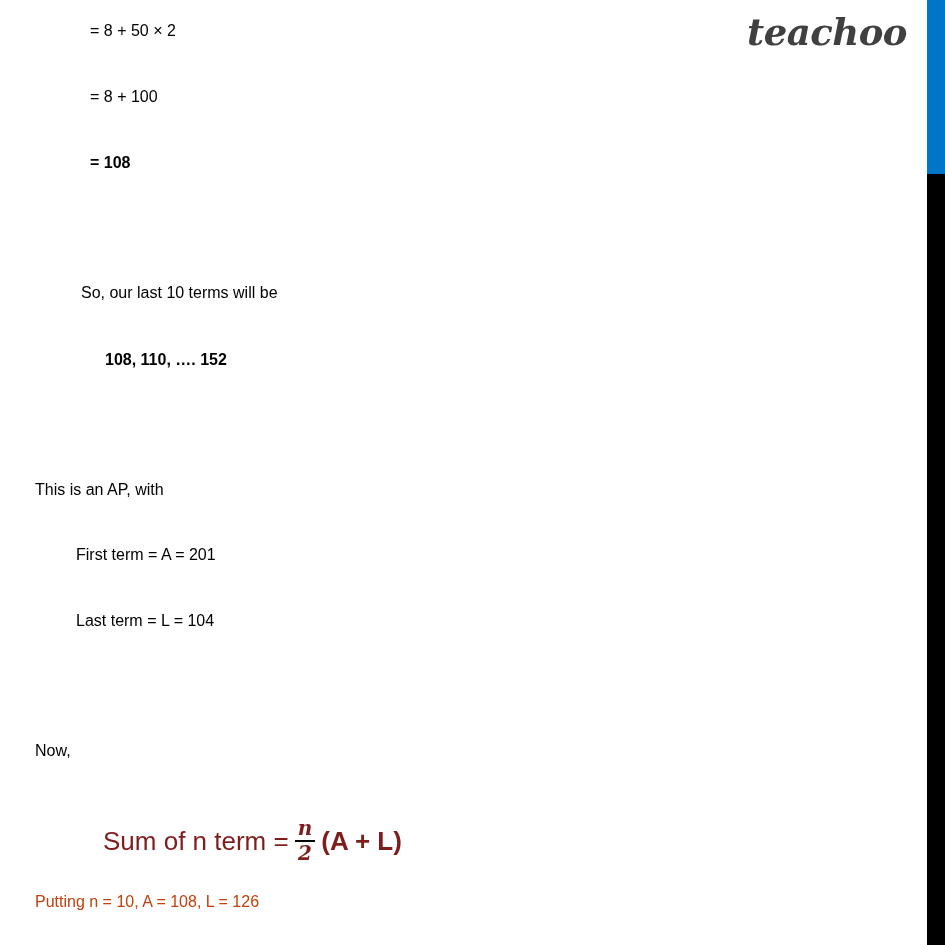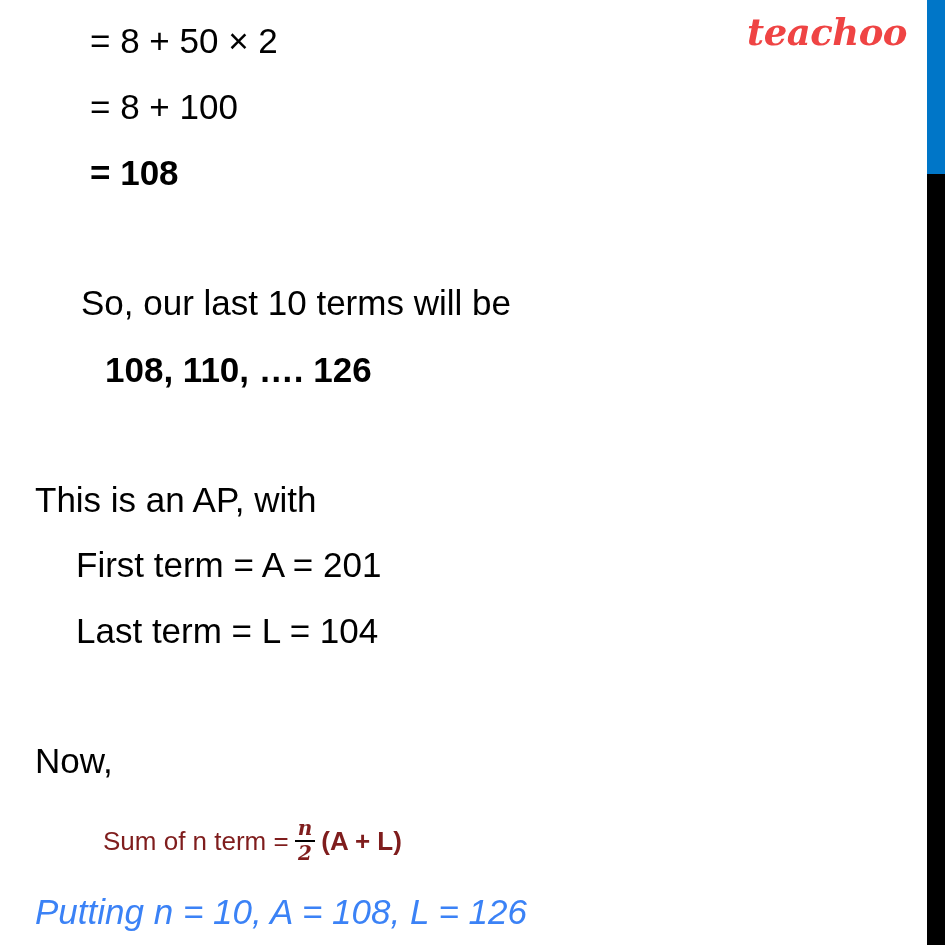--- a/index.html
+++ b/index.html
@@ -56,7 +56,7 @@
     position: absolute;
     white-space: nowrap;
     color: #000000;
-    font-size: 35px;
+    font-size: 16px;
     line-height: 1;
   }
   .line.bold { font-weight: bold; }

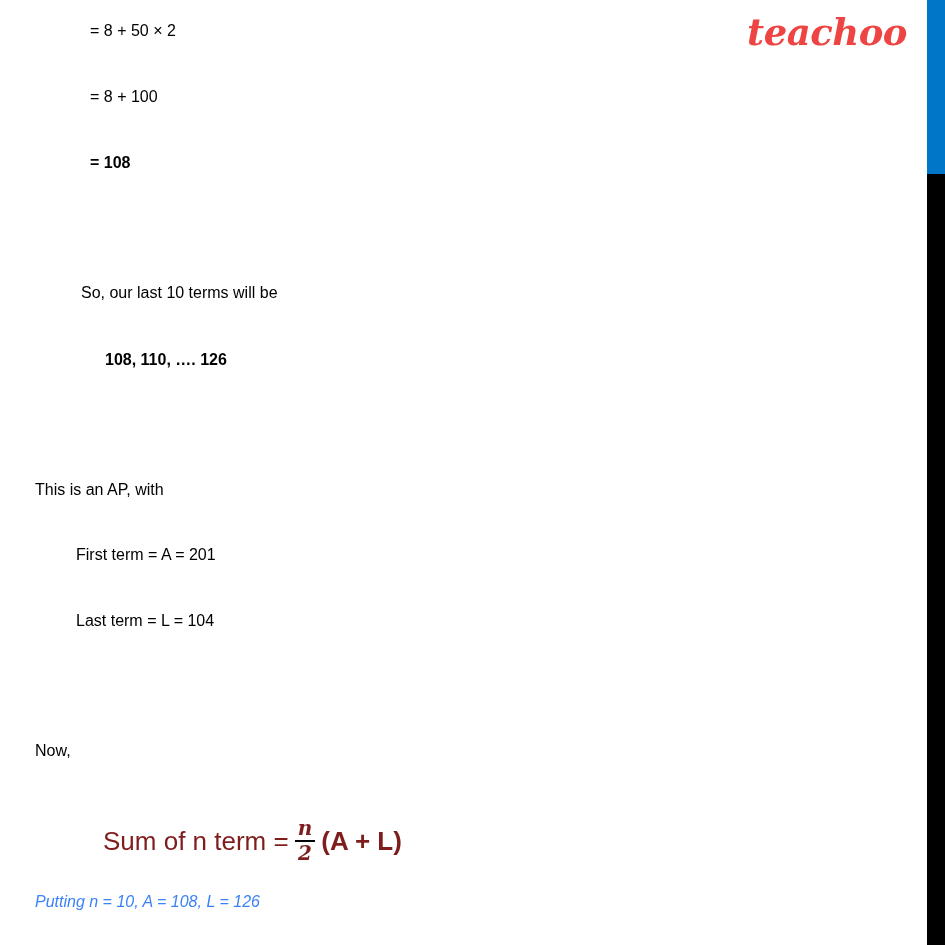--- a/index.html
+++ b/index.html
@@ -46,7 +46,7 @@
     font-style: italic;
     font-size: 37px;
     letter-spacing: -0.5px;
-    color: #ef4444;
+    color: #404040;
     line-height: 1;
     white-space: nowrap;
   }

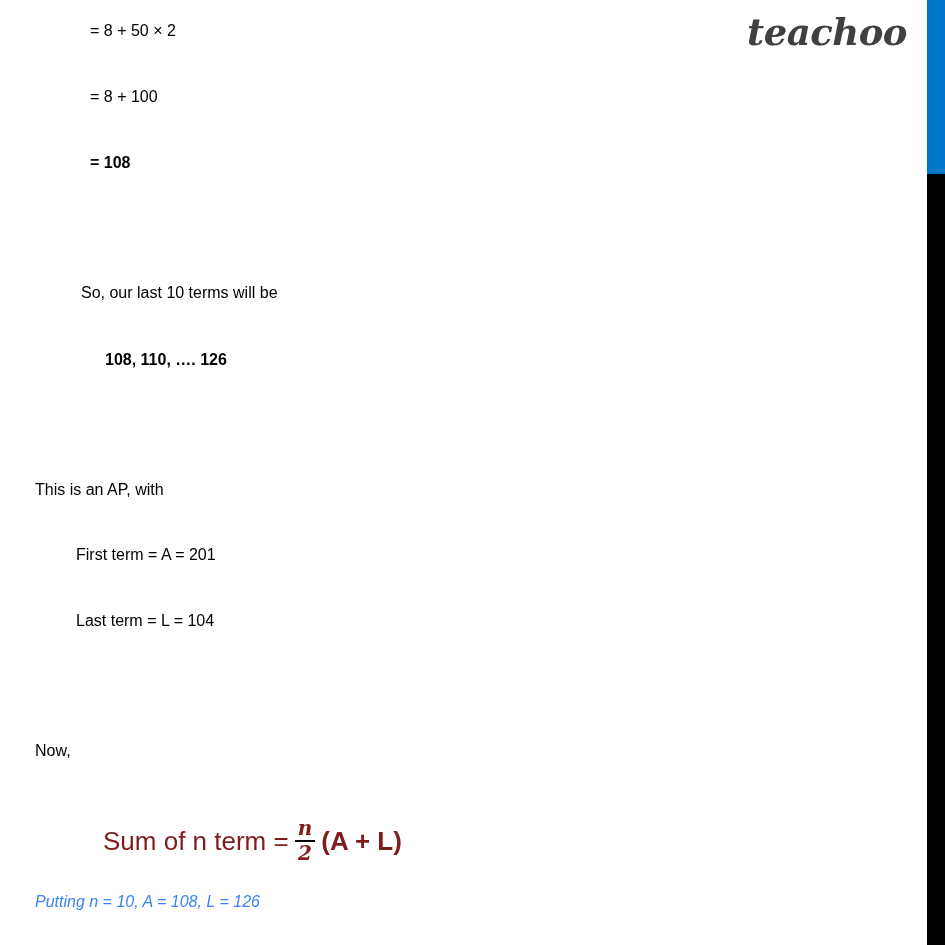--- a/index.html
+++ b/index.html
@@ -117,7 +117,7 @@
       <div class="line" style="left: 90px; top: 89px;">= 8 + 100</div>
       <div class="line bold" style="left: 90px; top: 155px;">= 108</div>
       <div class="line" style="left: 35px; top: 285px; margin-left: 46px;">So, our last 10 terms will be</div>
-      <div class="line bold" style="left: 105px; top: 352px;">108, 110, …. 126</div>
+      <div class="line bold" style="left: 105px; top: 352px;">108, 110, …. 152</div>
       <div class="line" style="left: 35px; top: 482px;">This is an AP, with</div>
       <div class="line" style="left: 76px; top: 547px;">First term = A = 201</div>
       <div class="line" style="left: 76px; top: 613px;">Last term =  L = 104</div>

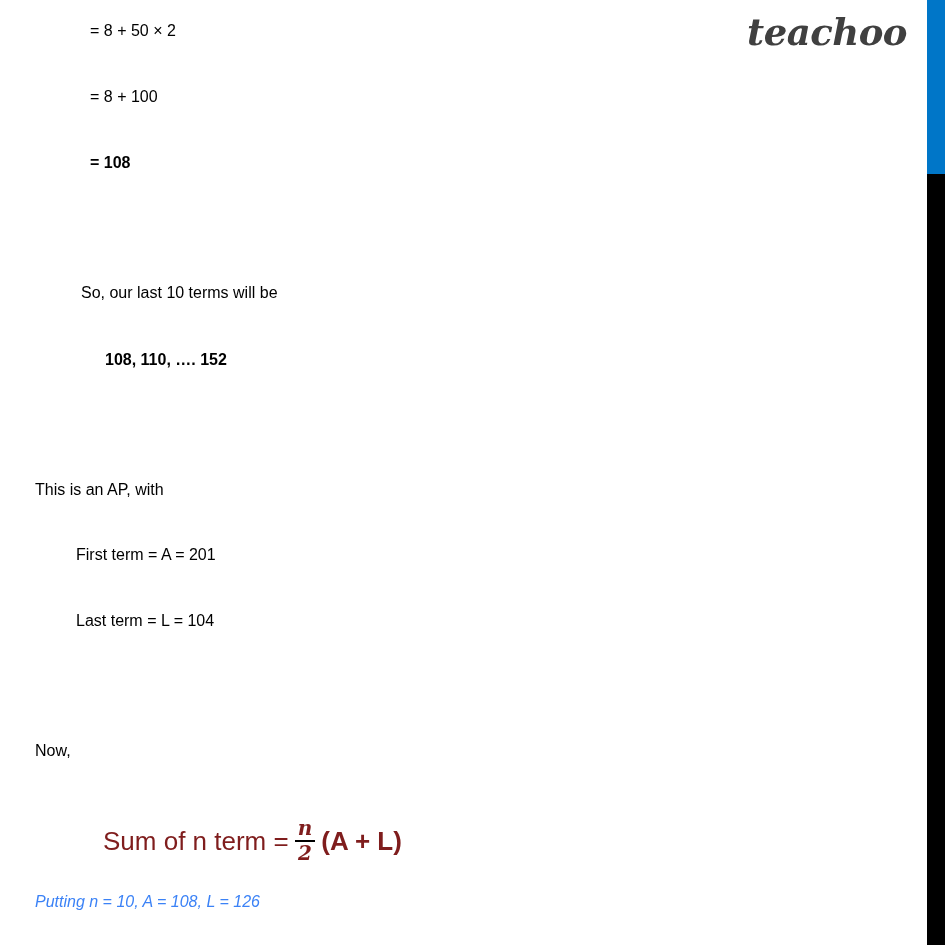--- a/index.html
+++ b/index.html
@@ -61,8 +61,7 @@
   }
   .line.bold { font-weight: bold; }
   .line.muted {
-    color: #3b82f6;
-    font-style: italic;
+    color: #c2410c;
   }
 
   

